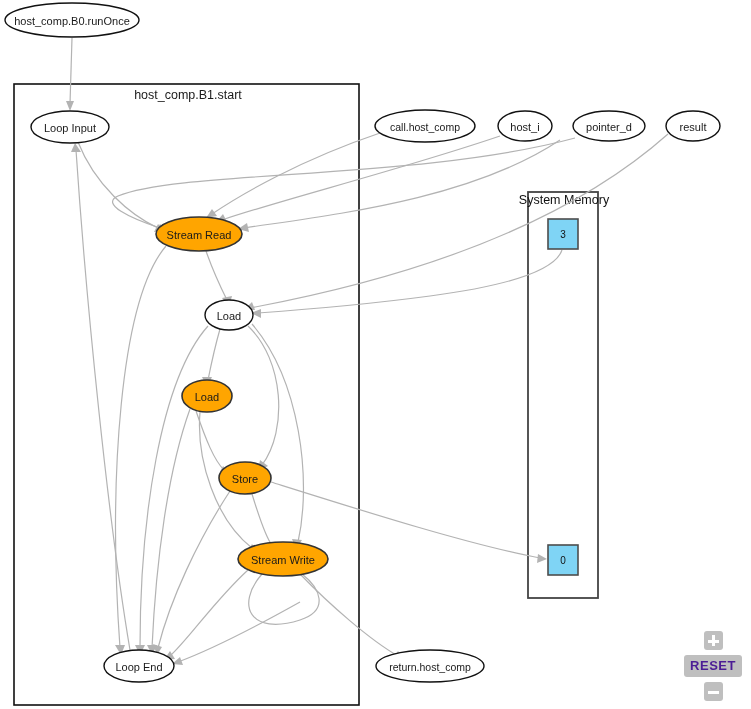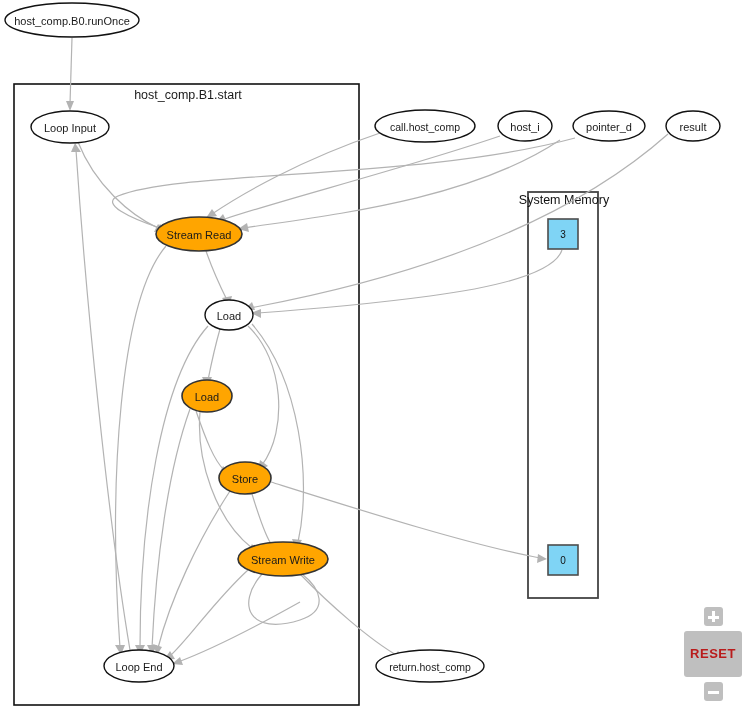--- a/index.html
+++ b/index.html
@@ -30,8 +30,8 @@
   .zbtn i{position:absolute;background:#ffffff;}
   .zbtn .h{left:4px;top:8.5px;width:11px;height:3px;}
   .zbtn .v{top:4px;left:8.5px;width:3px;height:11px;}
-  #reset-btn{background:#bfbfbf;color:#b91c1c;font-size:13px;font-weight:bold;
-             letter-spacing:.5px;padding:16px 6px;border-radius:3px;cursor:pointer;
+  #reset-btn{background:#bfbfbf;color:#4c1d95;font-size:13px;font-weight:bold;
+             letter-spacing:.5px;padding:4px 6px;border-radius:3px;cursor:pointer;
              font-family:"Liberation Sans",sans-serif;line-height:14px;}
 </style>
 </head>

